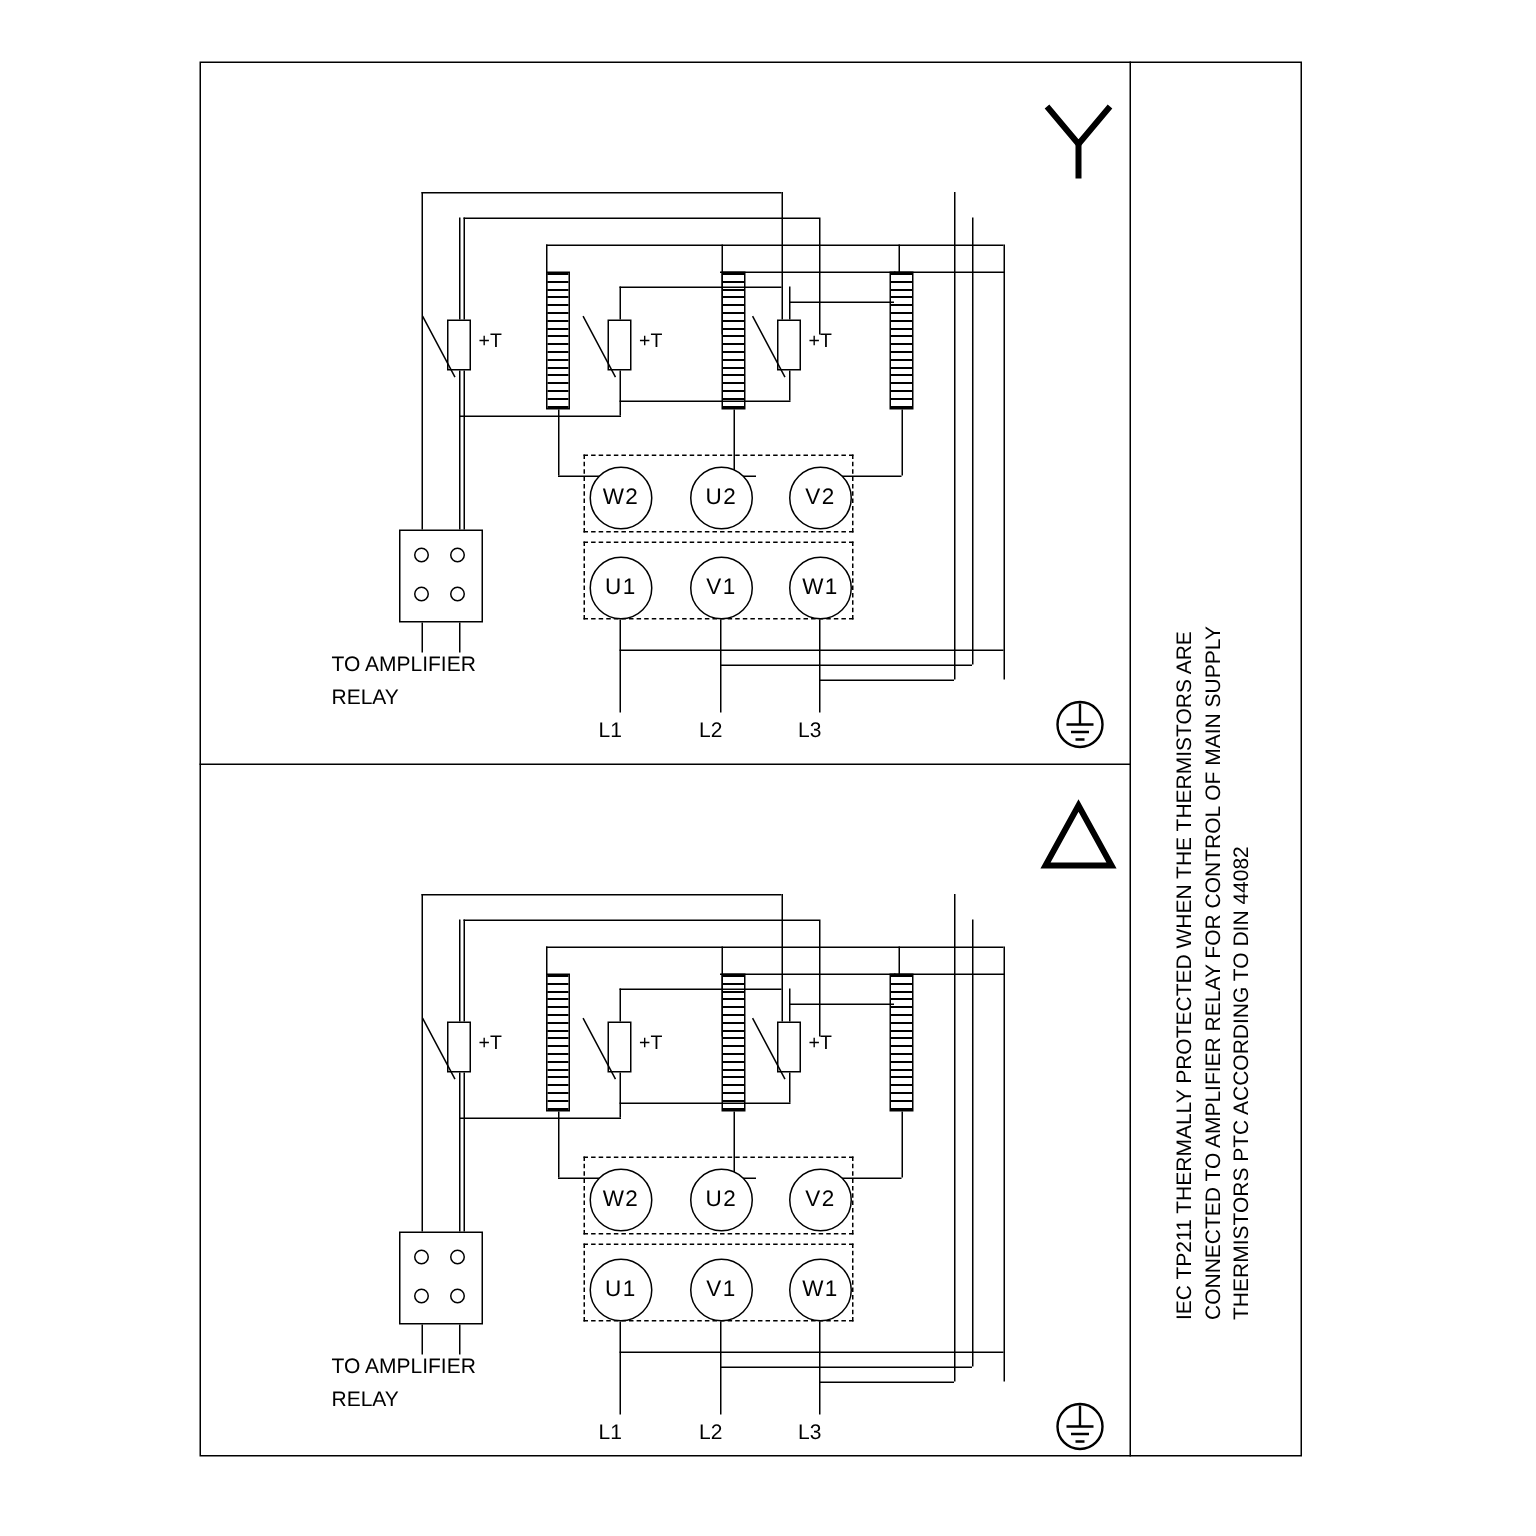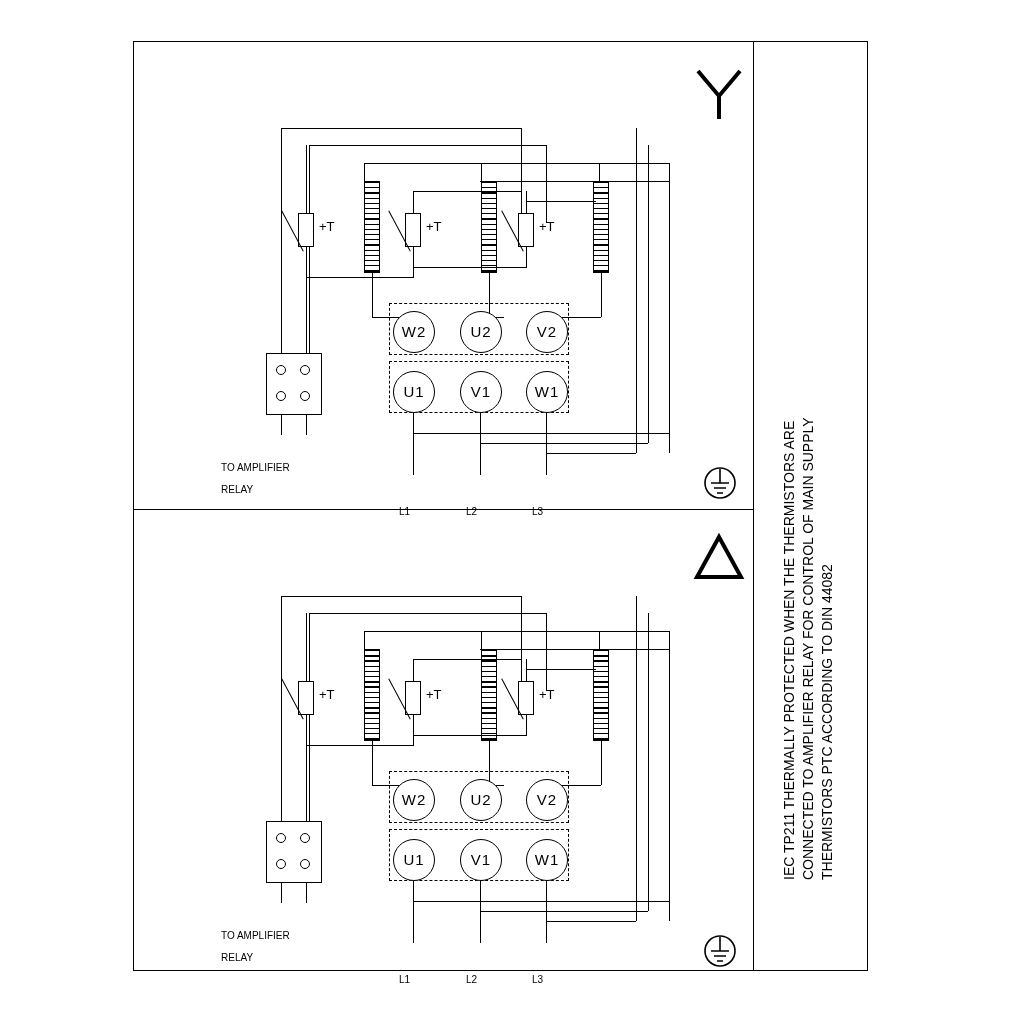--- a/index.html
+++ b/index.html
@@ -141,9 +141,8 @@
 
   .label {
     position: absolute;
-    font-size: 10px;
+    font-size: 14px;
     white-space: nowrap;
-    margin-top: 28px;
   }
 
   

